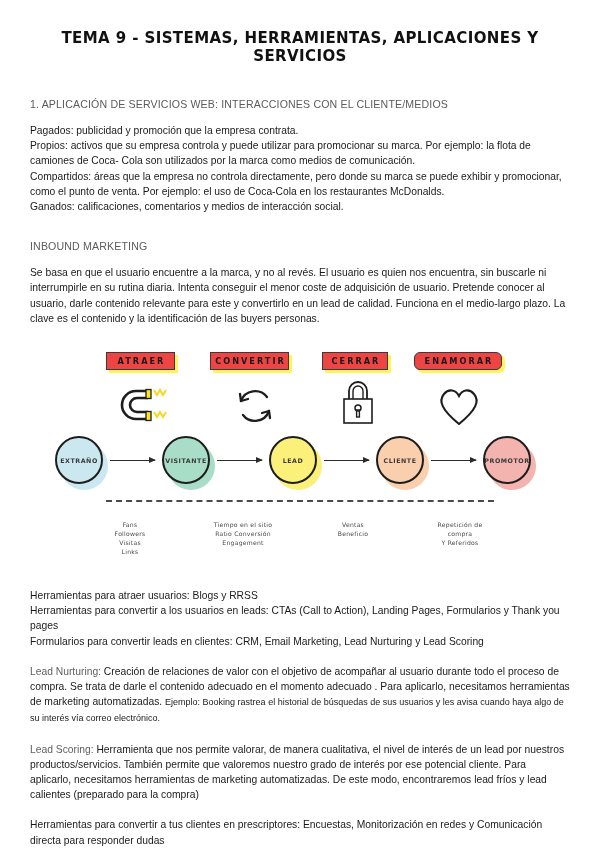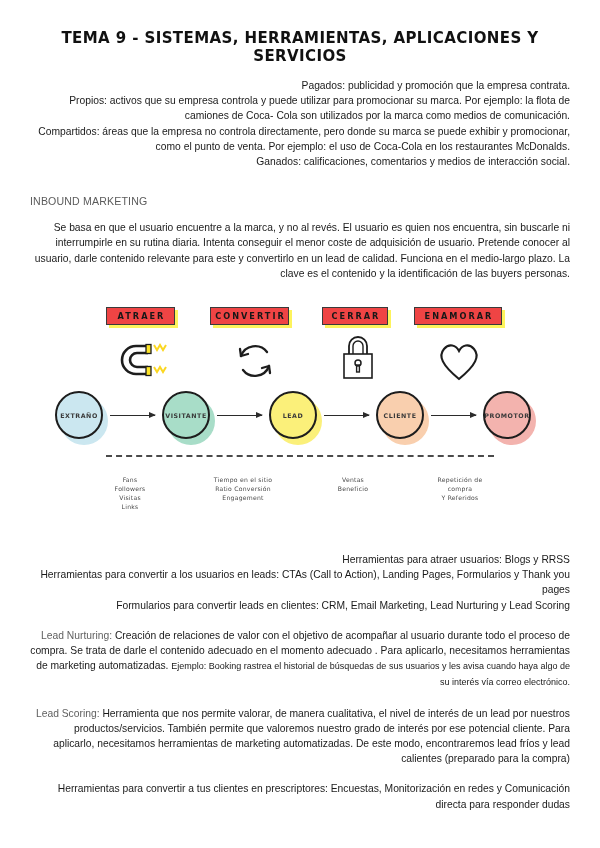--- a/index.html
+++ b/index.html
@@ -139,6 +139,7 @@
 
   <h1 class="doc-title">TEMA 9 - SISTEMAS, HERRAMIENTAS, APLICACIONES Y SERVICIOS</h1>
 
+  <div class="section-heading">1. APLICACIÓN DE SERVICIOS WEB: INTERACCIONES CON EL CLIENTE/MEDIOS</div>
 
   <p class="para">Pagados: publicidad y promoción que la empresa contrata.</p>
   <p class="para" style="margin-top:0">Propios: activos que su empresa controla y puede utilizar para promocionar su marca. Por ejemplo: la flota de camiones de Coca- Cola son utilizados por la marca como medios de comunicación.</p>

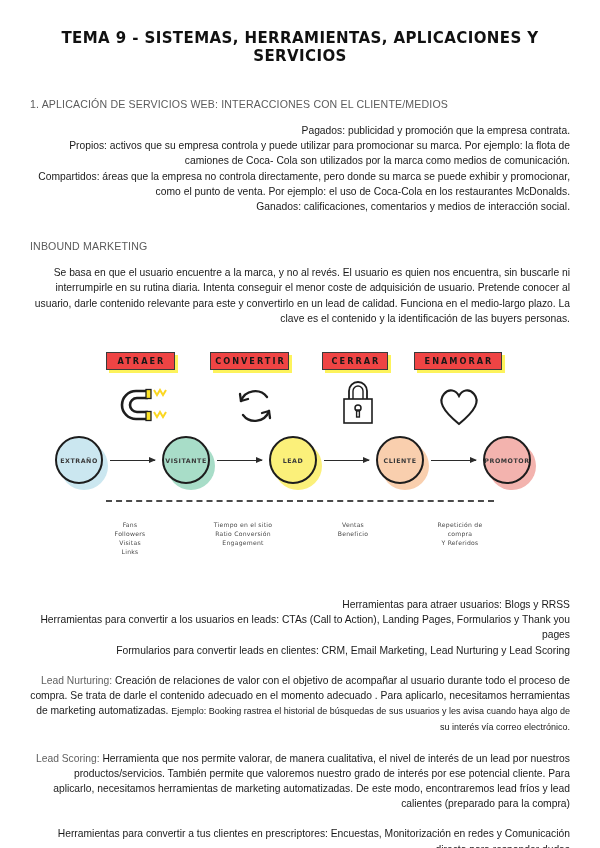--- a/index.html
+++ b/index.html
@@ -52,7 +52,7 @@
     line-height: 15.2px;
     color: #1a1a1a;
     margin: 13px 0 0 0;
-    text-align: right;
+    text-align: left;
   }
   .para.spaced { margin-top: 15px; }
   .lede { color: #5f5f5f; }

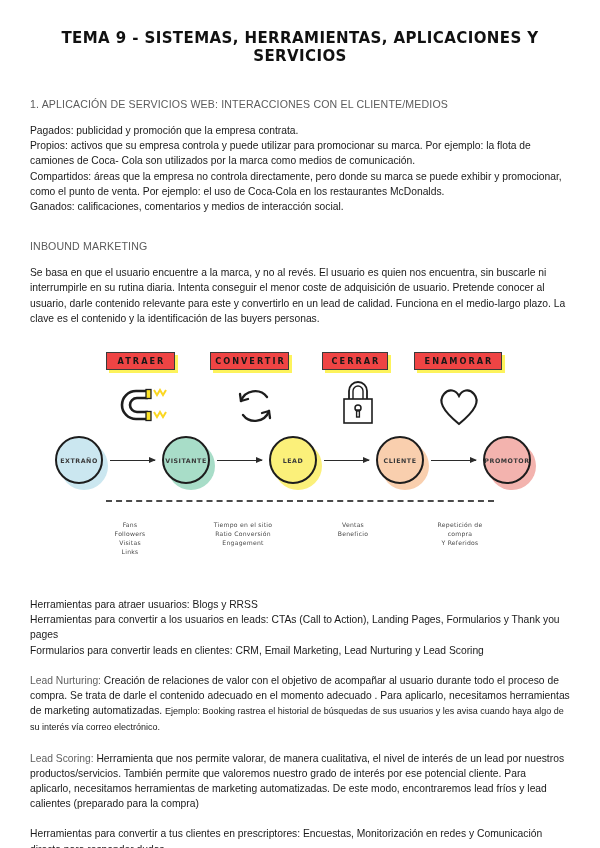--- a/index.html
+++ b/index.html
@@ -155,7 +155,7 @@
     <div class="stage-label" style="left:76px;  top:4px;  width:69px;">ATRAER</div>
     <div class="stage-label" style="left:180px; top:4px;  width:79px;">CONVERTIR</div>
     <div class="stage-label" style="left:292px; top:4px;  width:66px;text-align:center;">CERRAR</div>
-    <div class="stage-label" style="left:384px; top:4px;  width:88px;">ENAMORAR</div>
+    <div class="stage-label" style="left:384px; top:4px;  width:88px;border-radius:6px;">ENAMORAR</div>
 
     <svg class="icon-svg" style="left:88px; top:35px;" width="56" height="48" viewBox="0 0 56 48">
       <path d="M30 8 H18 A14 14 0 0 0 18 36 H30" fill="none" stroke="#1d1d1d" stroke-width="2.6"></path>

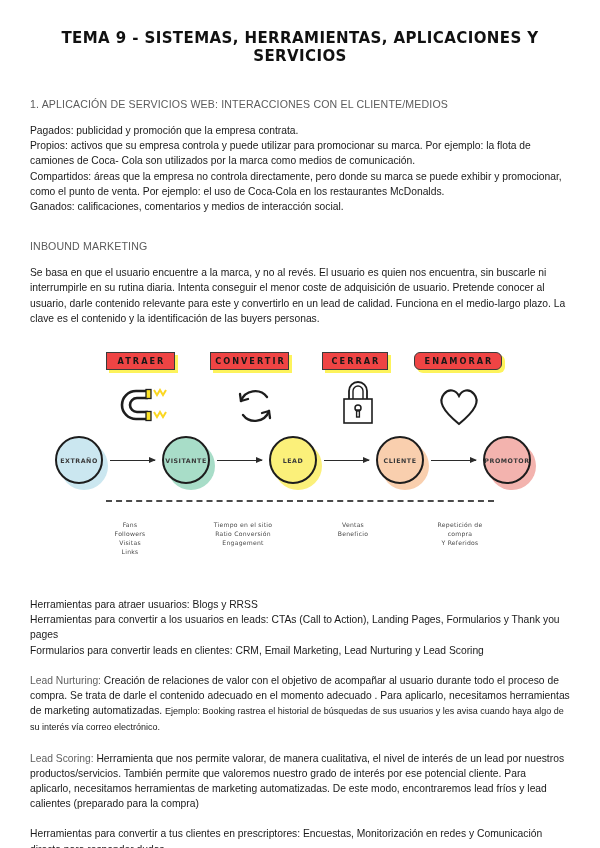--- a/index.html
+++ b/index.html
@@ -228,7 +228,7 @@
 Y Referidos</div>
   </div>
 
-  <p class="para" style="margin-top:17px">Herramientas para atraer usuarios: Blogs y RRSS</p>
+  <p class="para" style="margin-top:8px">Herramientas para atraer usuarios: Blogs y RRSS</p>
   <p class="para" style="margin-top:0">Herramientas para convertir a los usuarios en leads: CTAs (Call to Action), Landing Pages, Formularios y Thank you pages</p>
   <p class="para" style="margin-top:0">Formularios para convertir leads en clientes: CRM, Email Marketing, Lead Nurturing y Lead Scoring</p>
 

